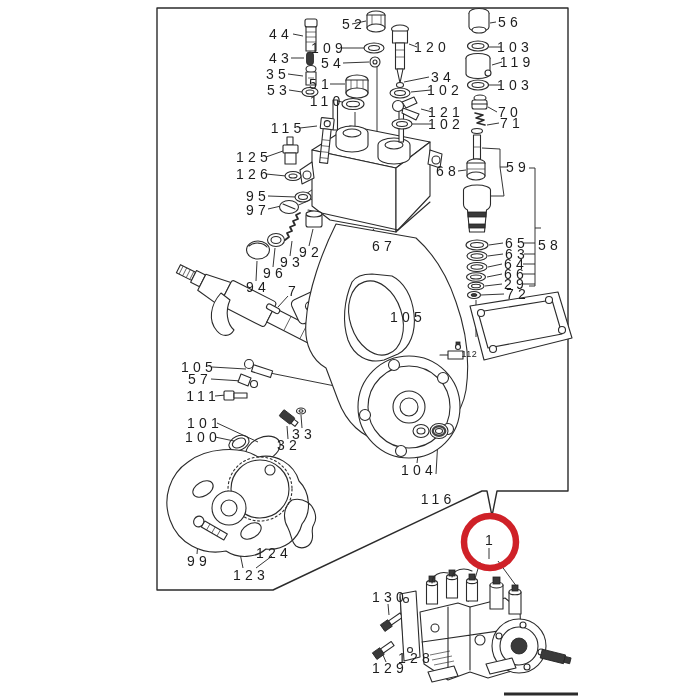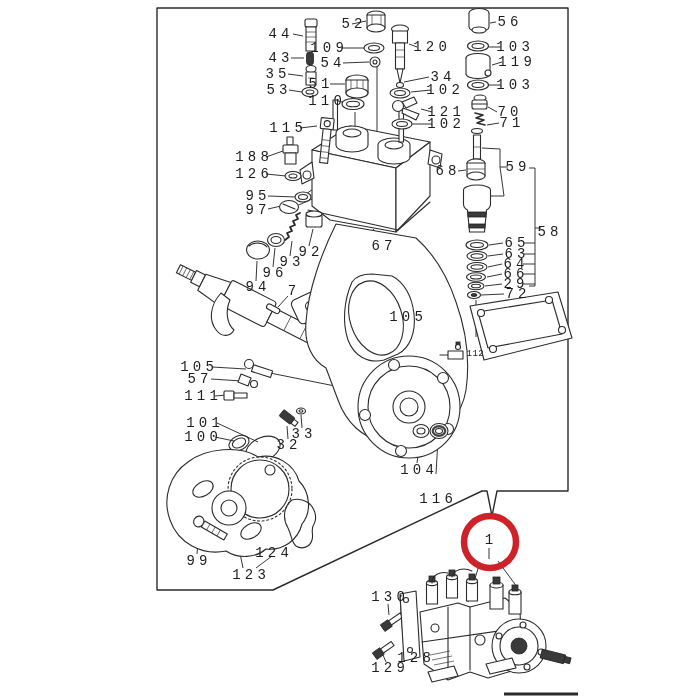--- a/index.html
+++ b/index.html
@@ -4,7 +4,7 @@
 <style>
   html,body{margin:0;padding:0;background:#fff;}
   #stage{position:relative;width:700px;height:700px;background:#fff;overflow:hidden;
-         font-family:Liberation Mono, monospace;}
+         font-family:Liberation Sans, sans-serif;}
   #art{position:absolute;left:0;top:0;}
   #labels{position:absolute;left:0;top:0;width:700px;height:700px;pointer-events:none;}
   .lbl{position:absolute;transform:translate(-50%,-50%);font-size:14px;line-height:1;

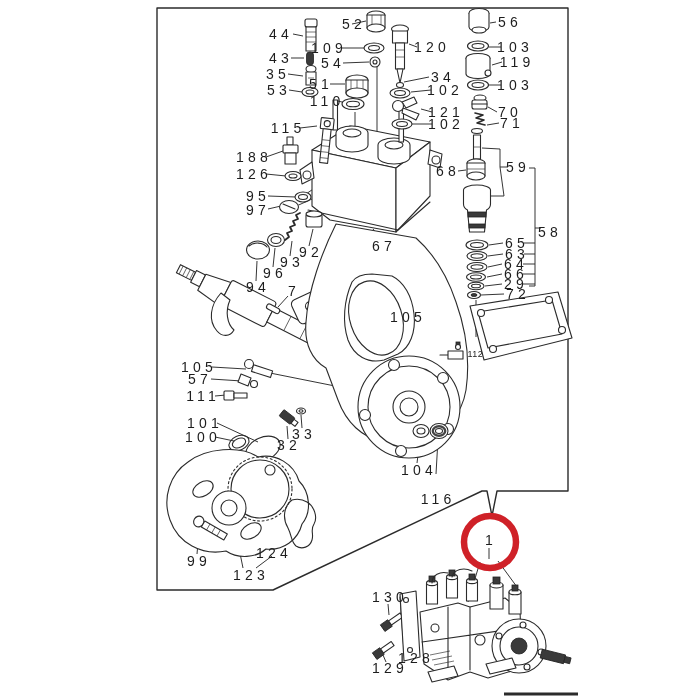--- a/index.html
+++ b/index.html
@@ -464,7 +464,7 @@
       <div class="lbl" style="left: 319px; top: 84px; text-align: center;">51</div>
       <div class="lbl" style="left: 325px; top: 101px;">110</div>
       <div class="lbl" style="left: 286px; top: 128px;">115</div>
-      <div class="lbl" style="left: 252px; top: 157px;">188</div>
+      <div class="lbl" style="left: 252px; top: 157px;">125</div>
       <div class="lbl" style="left: 252px; top: 174px;">126</div>
       <div class="lbl" style="left: 256px; top: 196px;">95</div>
       <div class="lbl" style="left: 256px; top: 210px;">97</div>

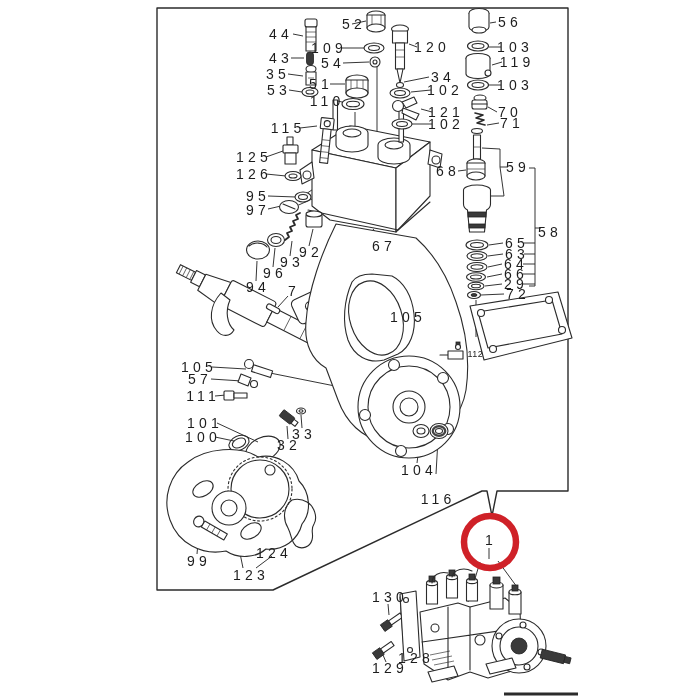--- a/index.html
+++ b/index.html
@@ -486,7 +486,7 @@
       <div class="lbl" style="left: 510px; top: 123px;">71</div>
       <div class="lbl" style="left: 446px; top: 171px;">68</div>
       <div class="lbl" style="left: 516px; top: 167px;">59</div>
-      <div class="lbl" style="left: 548px; top: 232px;">58</div>
+      <div class="lbl" style="left: 548px; top: 245px;">58</div>
       <div class="lbl" style="left: 515px; top: 243px;">65</div>
       <div class="lbl" style="left: 515px; top: 254px;">63</div>
       <div class="lbl" style="left: 514px; top: 264px;">64</div>

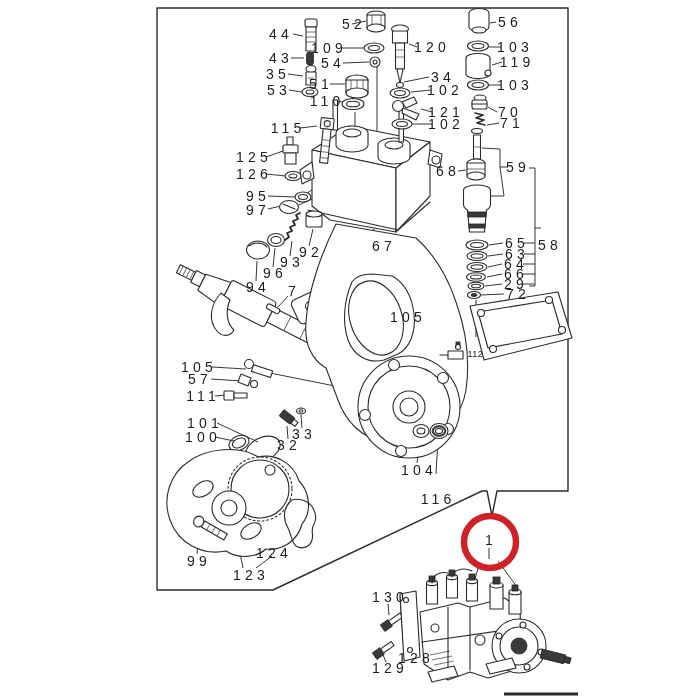--- a/index.html
+++ b/index.html
@@ -502,7 +502,7 @@
       <div class="lbl" style="left: 201px; top: 437px;">100</div>
       <div class="lbl" style="left: 302px; top: 434px;">33</div>
       <div class="lbl" style="left: 287px; top: 445px;">32</div>
-      <div class="lbl sm" style="left: 468px; top: 354px; margin-left: 6px;">112</div>
+      <div class="lbl sm" style="left: 468px; top: 354px;">112</div>
       <div class="lbl" style="left: 417px; top: 470px;">104</div>
       <div class="lbl" style="left: 436px; top: 499px;">116</div>
       <div class="lbl" style="left: 197px; top: 561px;">99</div>

